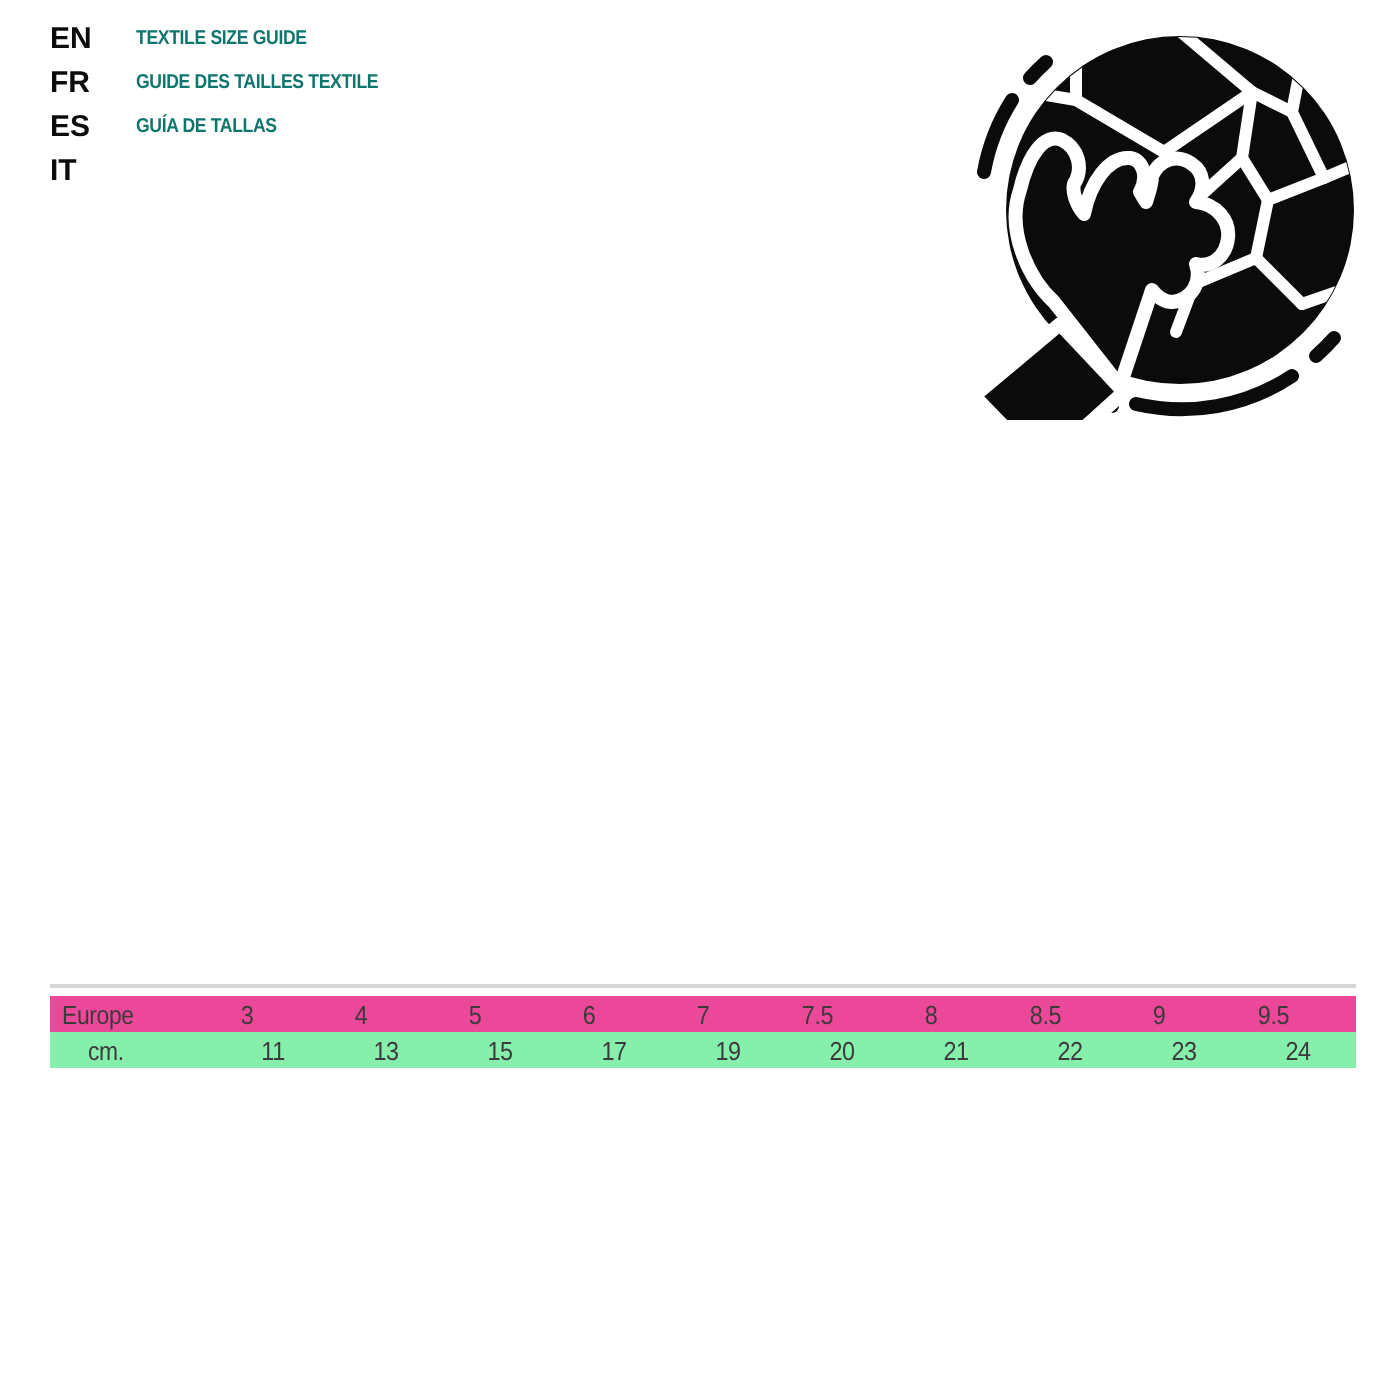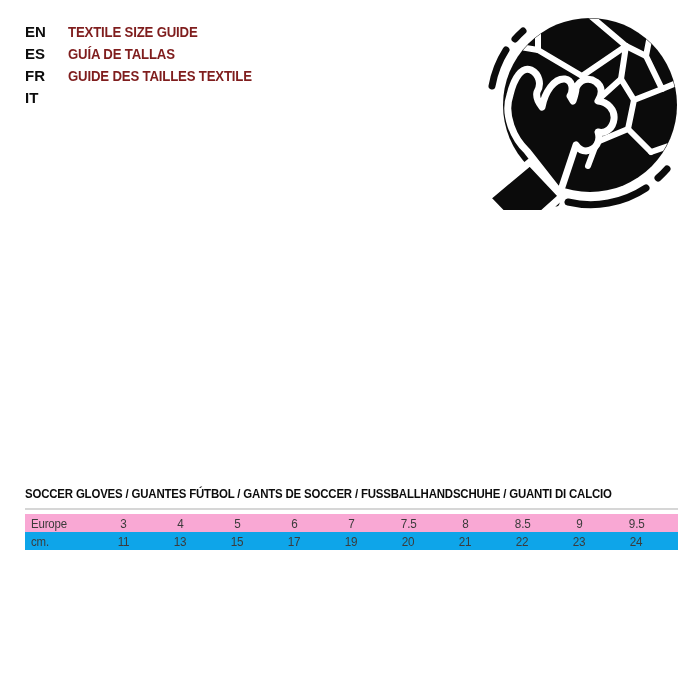--- a/index.html
+++ b/index.html
@@ -7,7 +7,7 @@
         font-family:"Liberation Sans", sans-serif;}
 
   
-  .lang-list{position:absolute;left:25px;top:20px;}
+  .lang-list{position:absolute;left:25px;top:8px;}
   .lang-row{display:flex;height:22px;align-items:center;}
   .lang-code{width:43px;font-size:15px;font-weight:700;color:#0c0c0c;}
   .lang-label{font-size:15px;font-weight:700;color:#7f1d1d;white-space:nowrap;}

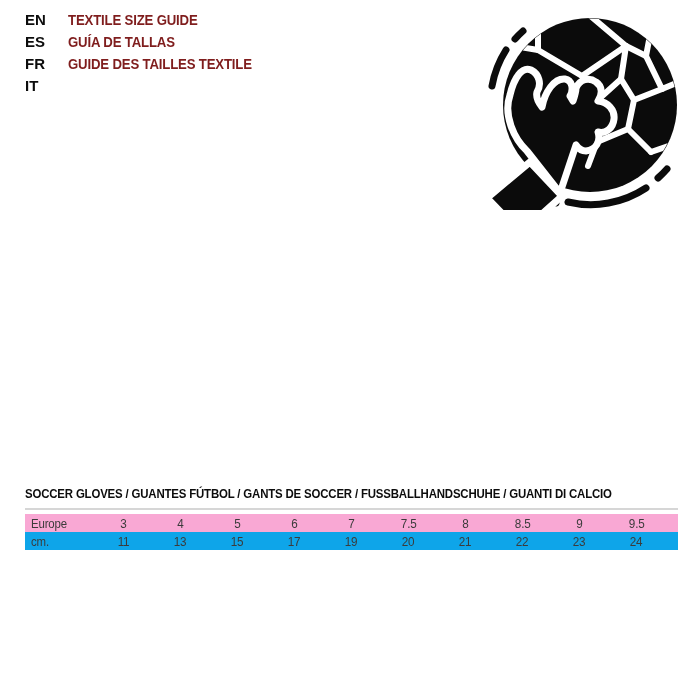--- a/index.html
+++ b/index.html
@@ -10,7 +10,7 @@
   .lang-list{position:absolute;left:25px;top:8px;}
   .lang-row{display:flex;height:22px;align-items:center;}
   .lang-code{width:43px;font-size:15px;font-weight:700;color:#0c0c0c;}
-  .lang-label{font-size:15px;font-weight:700;color:#7f1d1d;white-space:nowrap;}
+  .lang-label{font-size:10px;font-weight:700;color:#0f766e;white-space:nowrap;}
   .condL{display:inline-block;transform:scaleX(.88);transform-origin:0 50%;letter-spacing:-.2px;}
   .condC{display:inline-block;transform:scaleX(.9);transform-origin:50% 50%;letter-spacing:-.2px;}
 

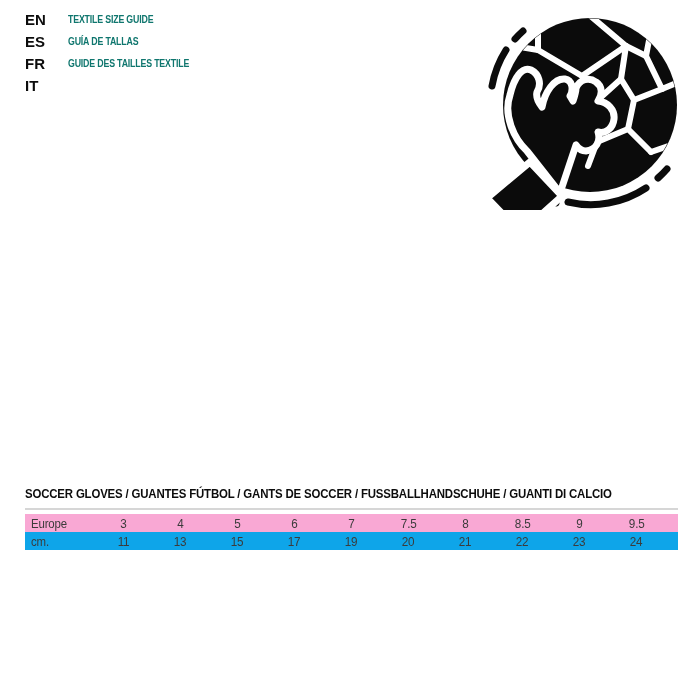--- a/index.html
+++ b/index.html
@@ -37,12 +37,12 @@
         <span class="lang-label"><span class="condL">TEXTILE SIZE GUIDE</span></span>
       </div>
       <div class="lang-row">
+        <span class="lang-code">FR</span>
+        <span class="lang-label"><span class="condL">GUIDE DES TAILLES TEXTILE</span></span>
+      </div>
+      <div class="lang-row">
         <span class="lang-code">ES</span>
         <span class="lang-label"><span class="condL">GUÍA DE TALLAS</span></span>
-      </div>
-      <div class="lang-row">
-        <span class="lang-code">FR</span>
-        <span class="lang-label"><span class="condL">GUIDE DES TAILLES TEXTILE</span></span>
       </div>
       <div class="lang-row">
         <span class="lang-code">IT</span>

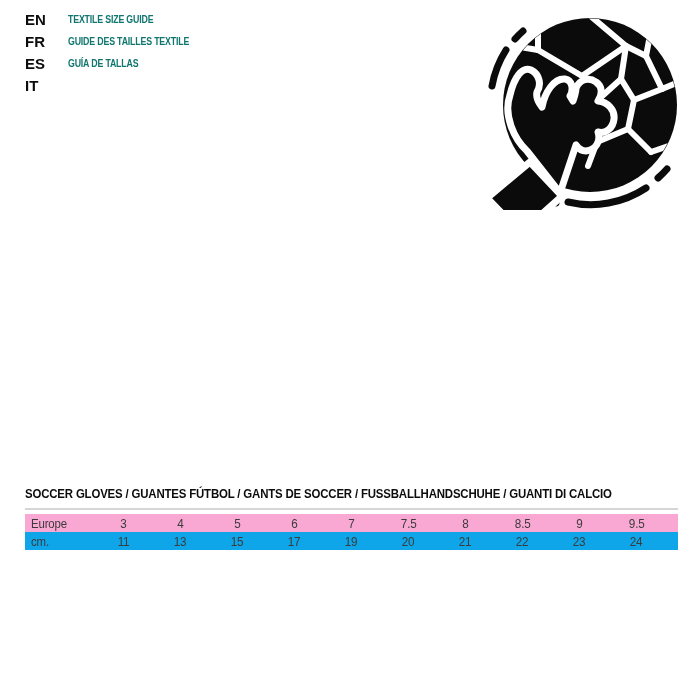--- a/index.html
+++ b/index.html
@@ -106,9 +106,6 @@
   </svg>
 
   <div class="size-guide">
-    <div class="table-title">
-      <span class="condL">SOCCER GLOVES / GUANTES FÚTBOL / GANTS DE SOCCER / FUSSBALLHANDSCHUHE / GUANTI DI CALCIO</span>
-    </div>
     <div class="rule" style="background: rgb(214, 214, 214);"></div>
     <div class="rows">
         <div class="t-row" style="background: #f9a8d4;">

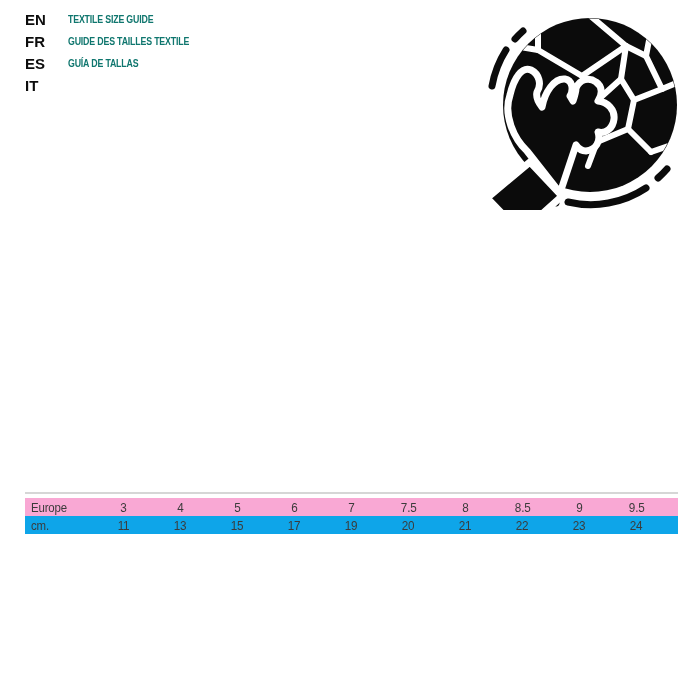--- a/index.html
+++ b/index.html
@@ -108,7 +108,7 @@
   <div class="size-guide">
     <div class="rule" style="background: rgb(214, 214, 214);"></div>
     <div class="rows">
-        <div class="t-row" style="background: #f9a8d4;">
+        <div class="t-row" style="background: #ec4899;">
           <span class="t-label"><span class="condL">Europe</span></span>
           <span class="t-cell"><span class="condC">3</span></span>
           <span class="t-cell"><span class="condC">4</span></span>

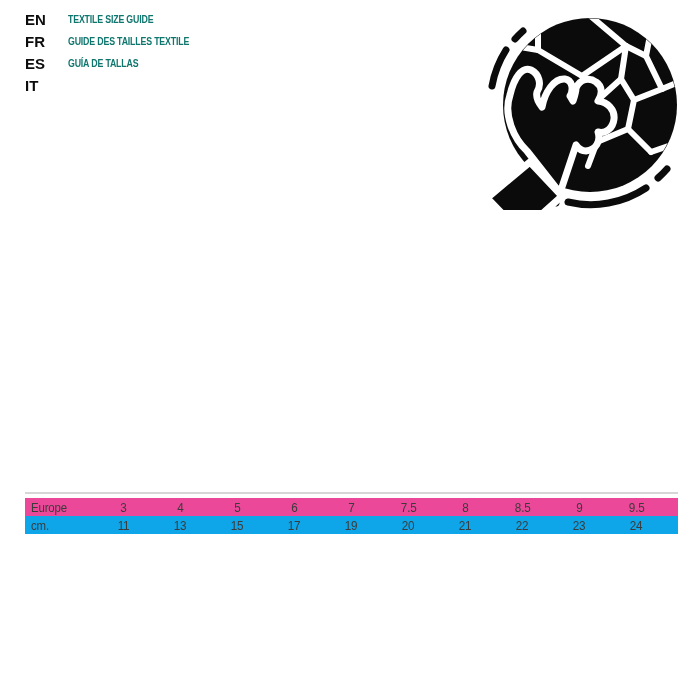--- a/index.html
+++ b/index.html
@@ -121,7 +121,7 @@
           <span class="t-cell"><span class="condC">9</span></span>
           <span class="t-cell"><span class="condC">9.5</span></span>
         </div>
-        <div class="t-row" style="background: #0ea5e9;">
+        <div class="t-row" style="background: #86efac; justify-content: flex-end;">
           <span class="t-label"><span class="condL">cm.</span></span>
           <span class="t-cell"><span class="condC">11</span></span>
           <span class="t-cell"><span class="condC">13</span></span>

